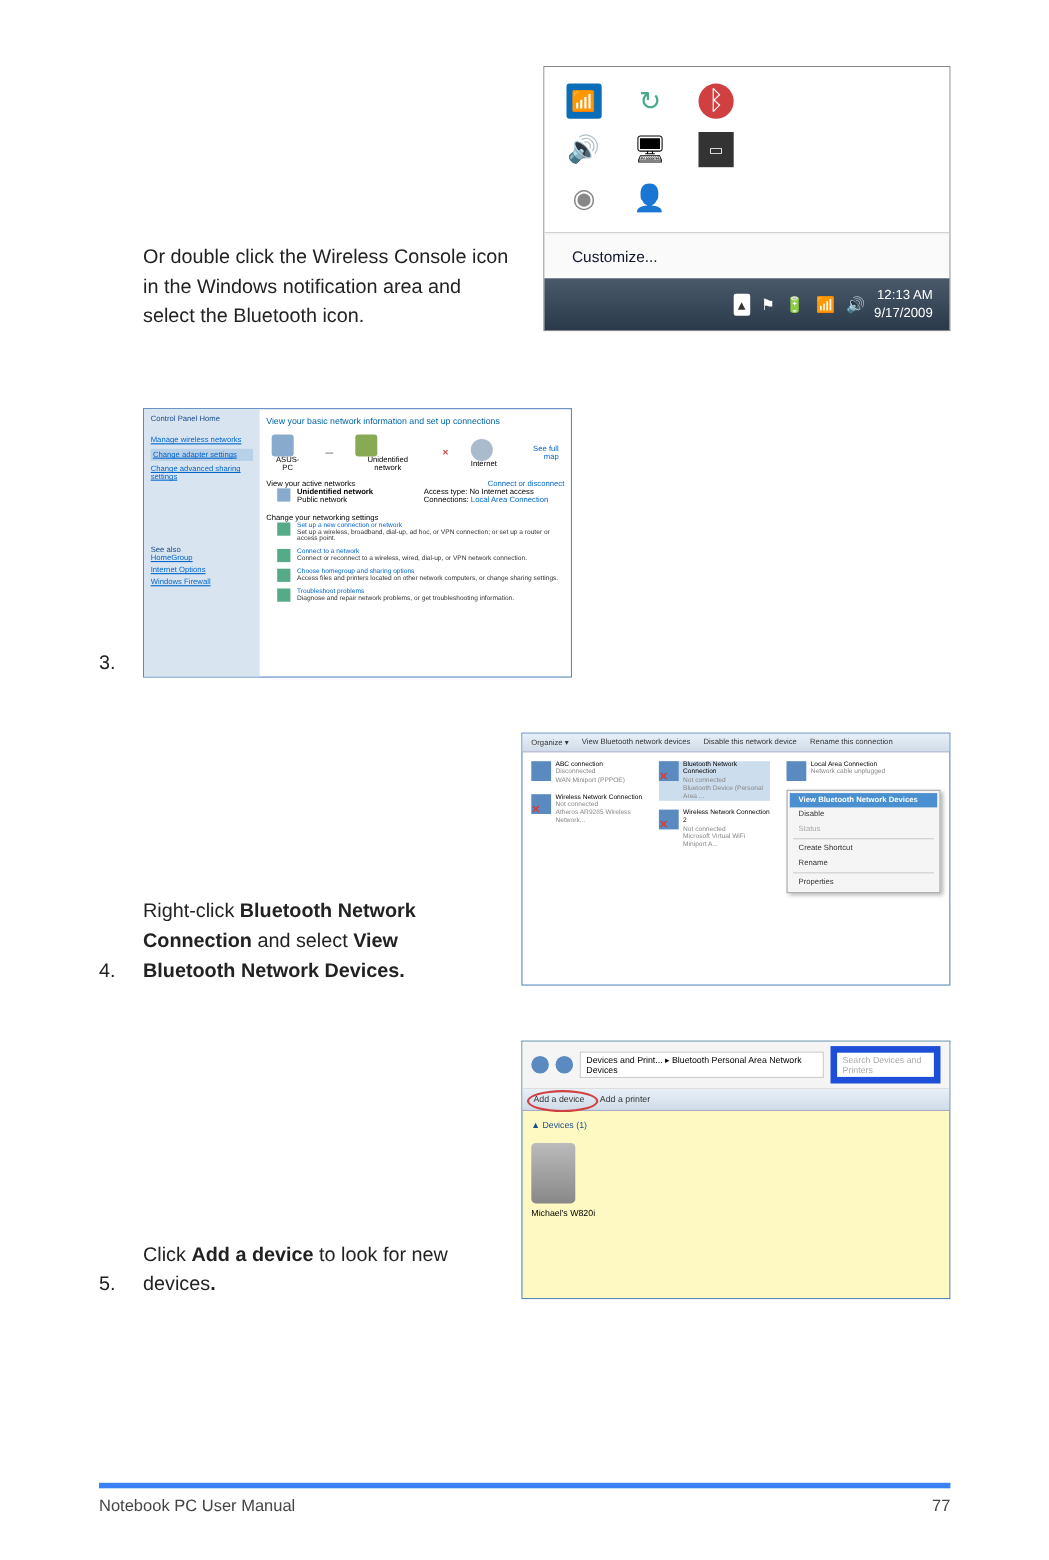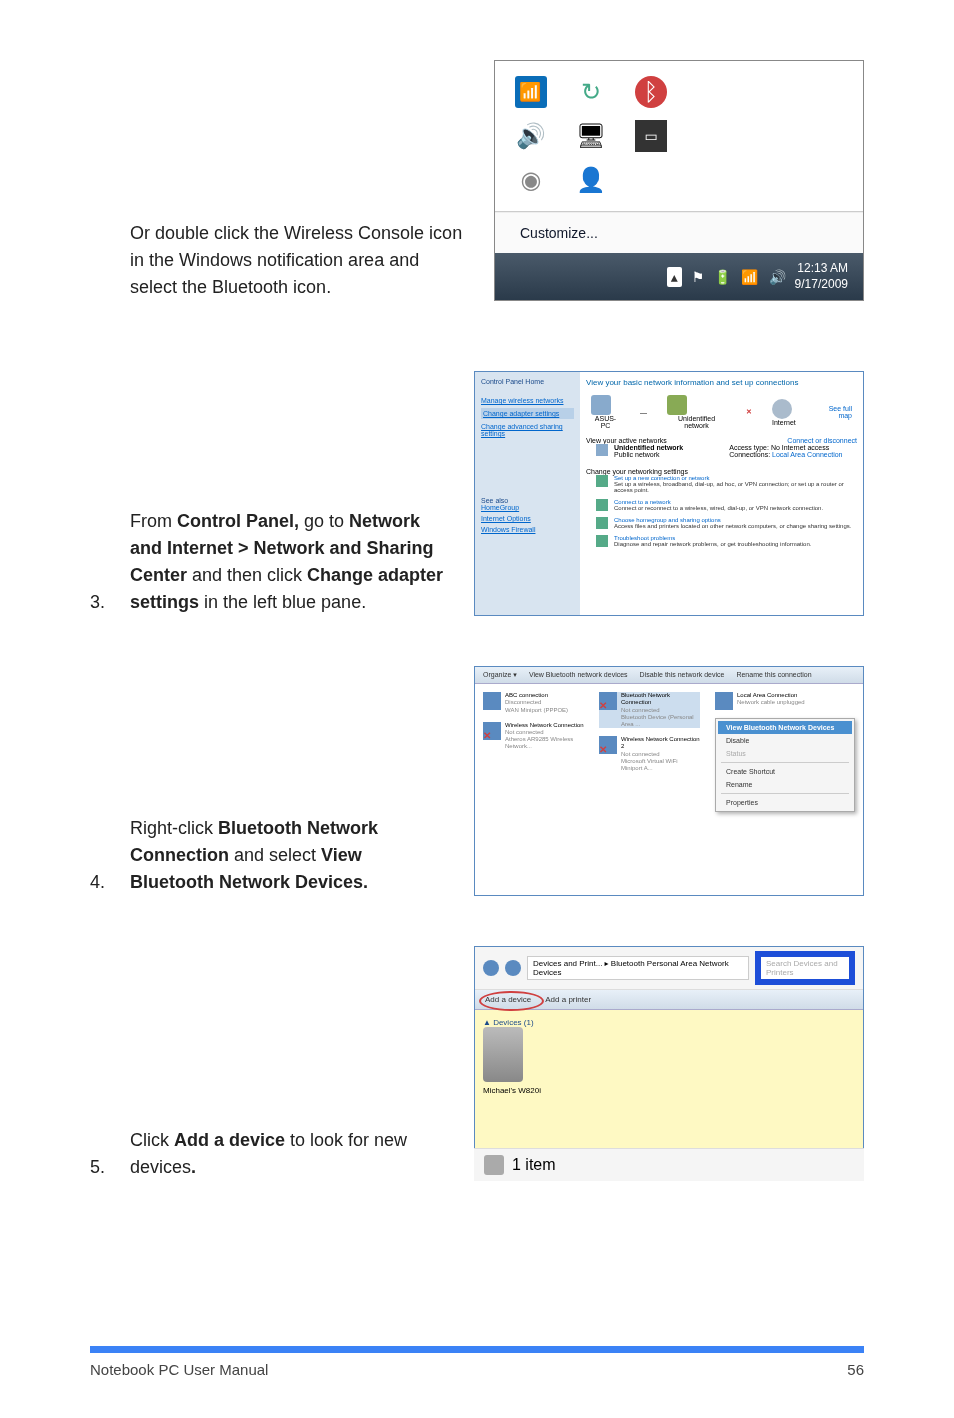--- a/index.html
+++ b/index.html
@@ -385,9 +385,6 @@
 
 <div class="content-section">
   <div class="step-number">3.</div>
-  <div class="step-text">
-    <span>From </span><span class="bold">Control Panel,</span><span> go to </span><span class="bold">Network and Internet &gt; Network and Sharing Center</span><span> and then click </span><span class="bold">Change adapter settings</span><span> in the left blue pane.</span>
-  </div>
   <div class="screenshot ss2">
     <div class="ss2-sidebar">
       <div class="ss2-sidebar-title">Control Panel Home</div>

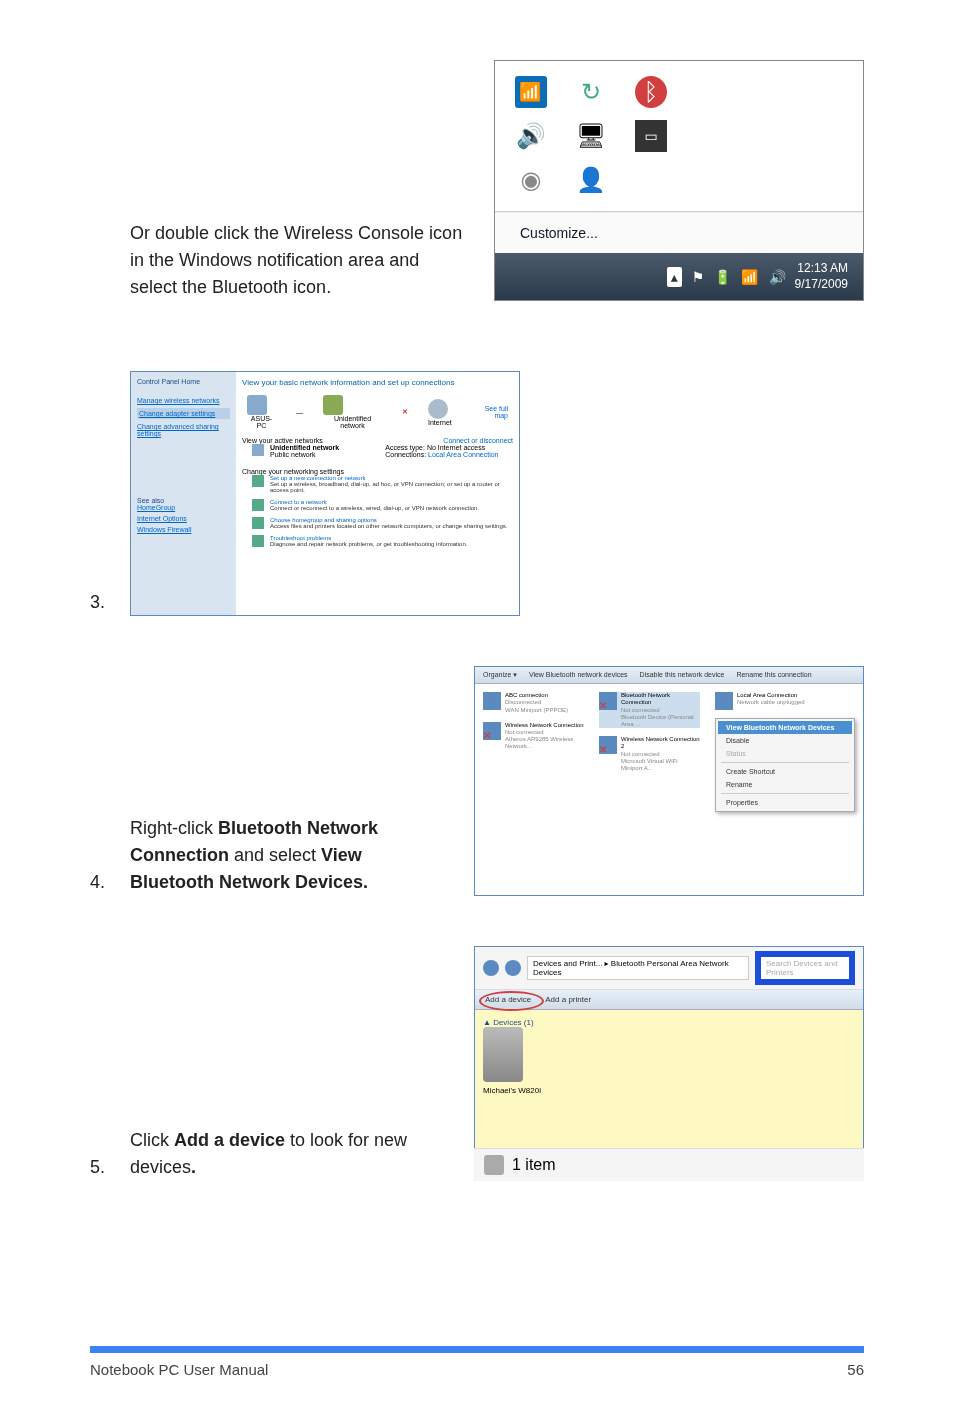--- a/index.html
+++ b/index.html
@@ -286,7 +286,7 @@
     }
     .ss4-section {
       color: #1a4a8a;
-      margin-bottom: 0;
+      margin-bottom: 12px;
     }
     .ss4-device {
       display: inline-block;

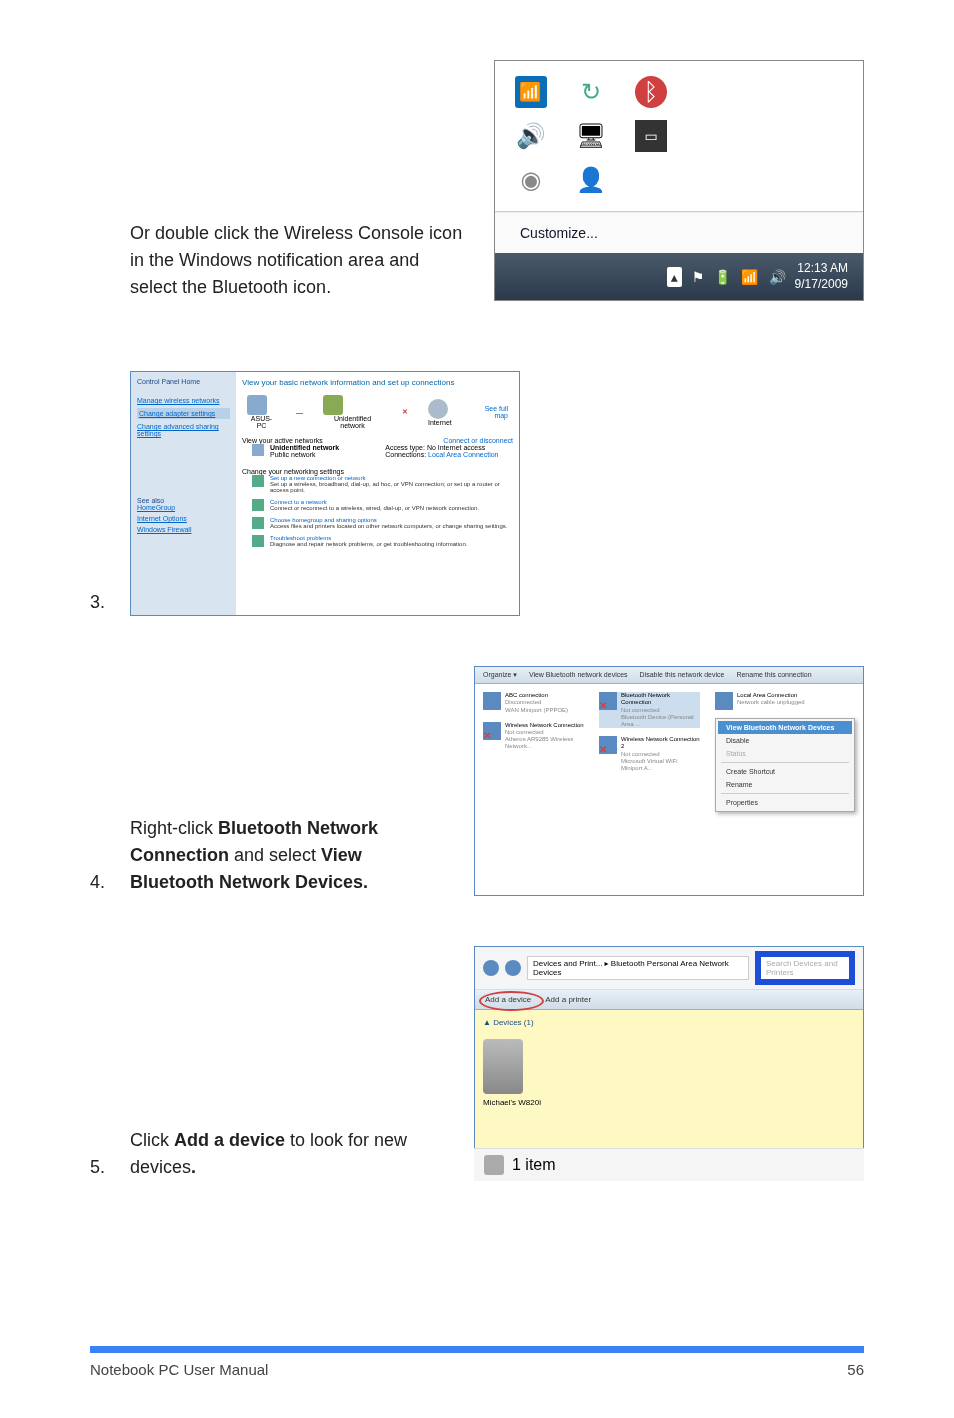--- a/index.html
+++ b/index.html
@@ -567,10 +567,6 @@
         </div>
       </div>
     </div>
-    <div class="ss4-footer">
-      <div class="ss4-footer-icon"></div>
-      <div>1 item</div>
-    </div>
   </div>
 </div>
 

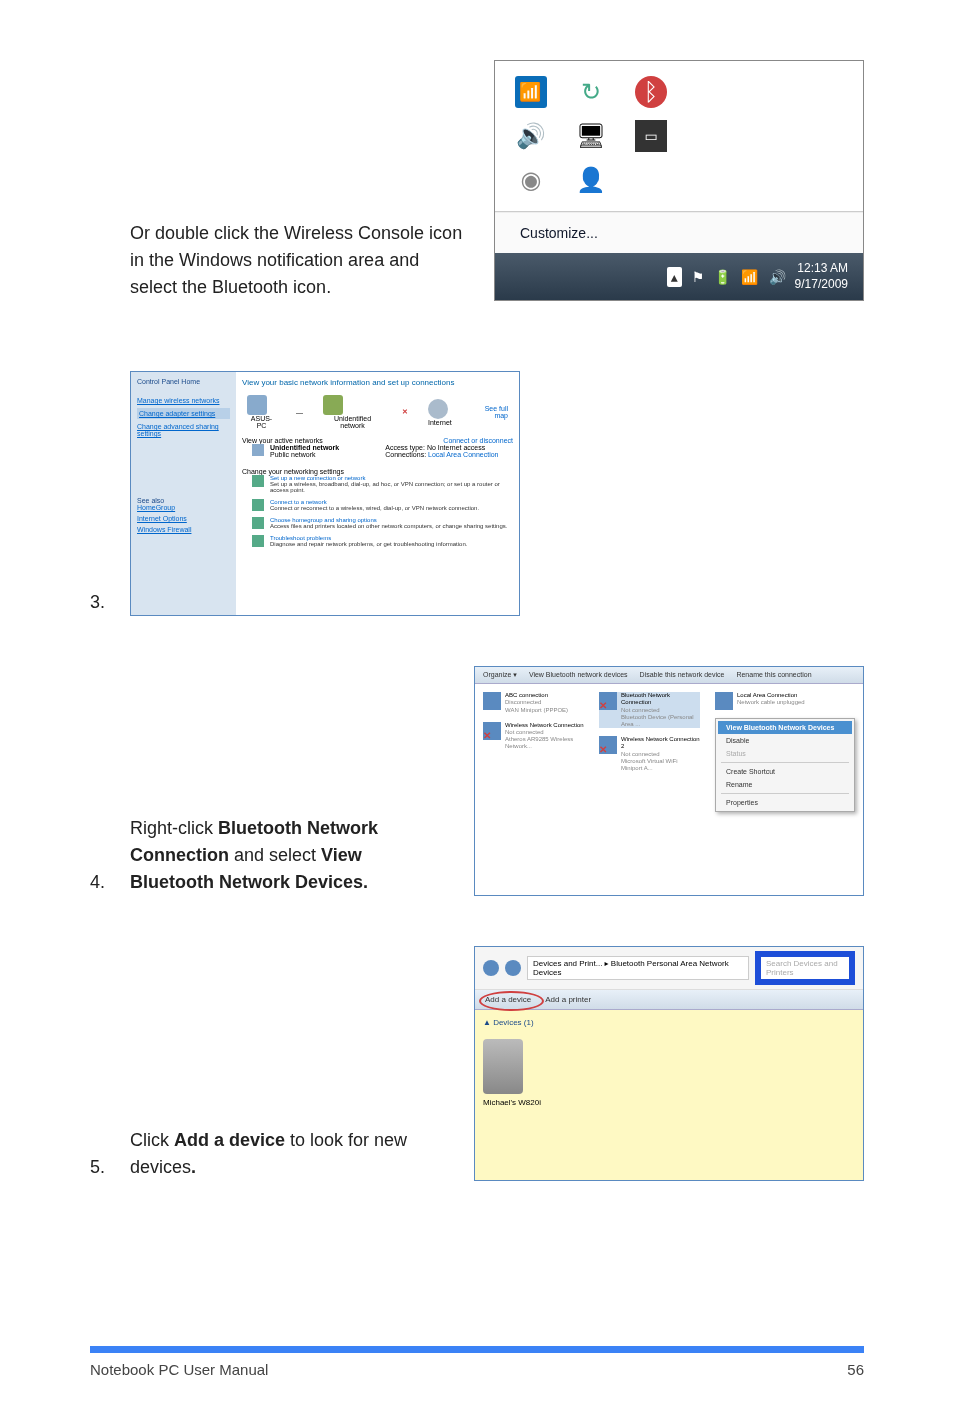--- a/index.html
+++ b/index.html
@@ -332,7 +332,7 @@
       justify-content: space-between;
       font-size: 15px;
       color: #444;
-      border-top: 7px solid #3b82f6;
+      border-top: 5px solid #3b82f6;
       padding-top: 8px;
     }
     

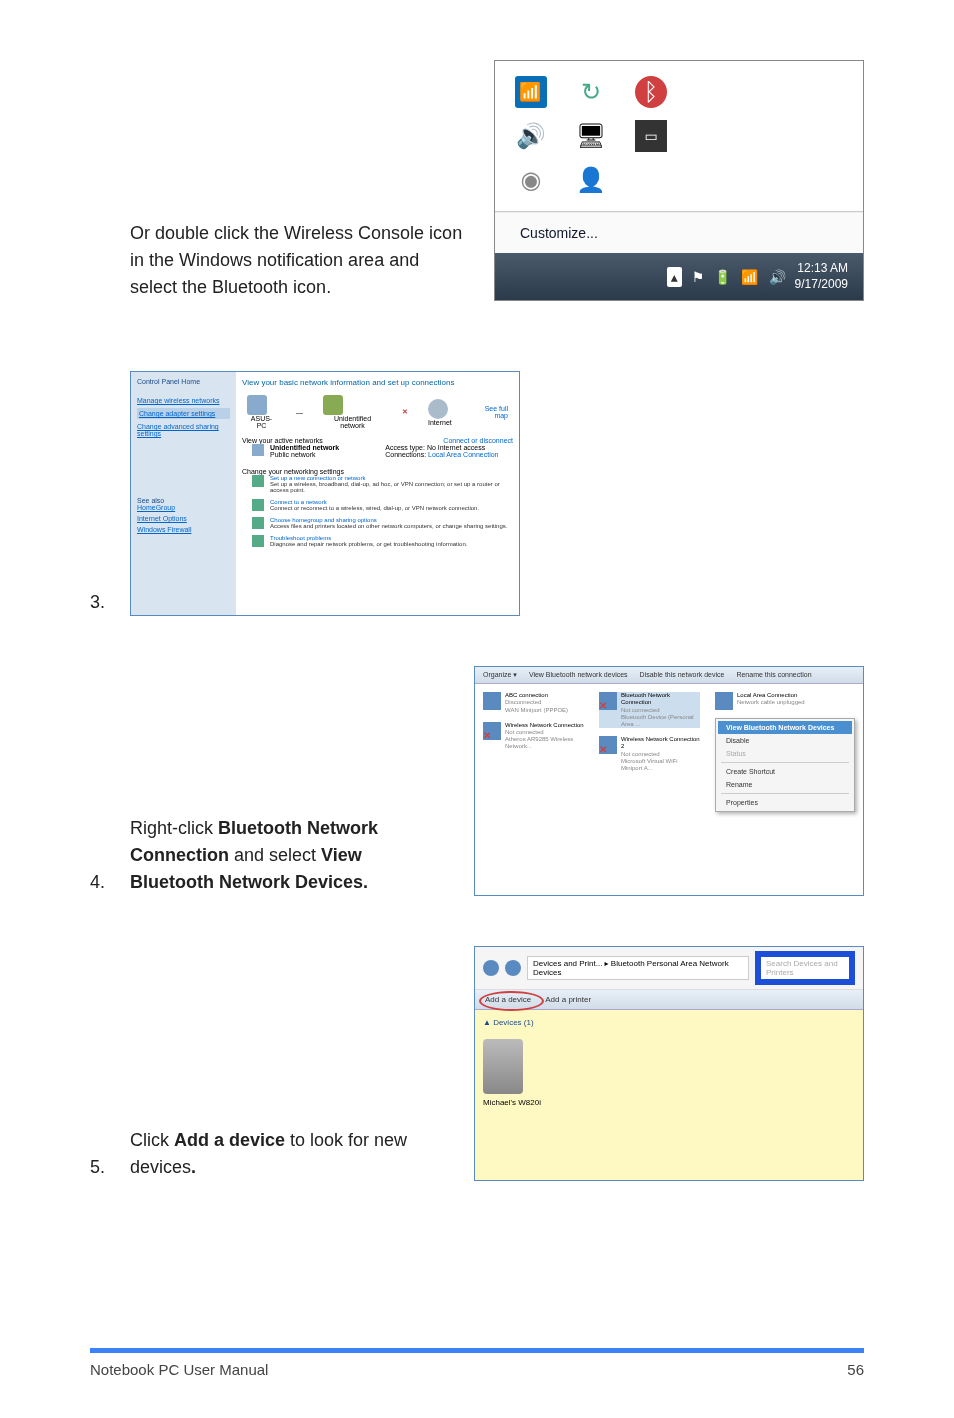--- a/index.html
+++ b/index.html
@@ -572,7 +572,7 @@
 
 <div class="footer">
   <div>Notebook PC User Manual</div>
-  <div>56</div>
+  <div>77</div>
 </div>
 
 </body></html>

